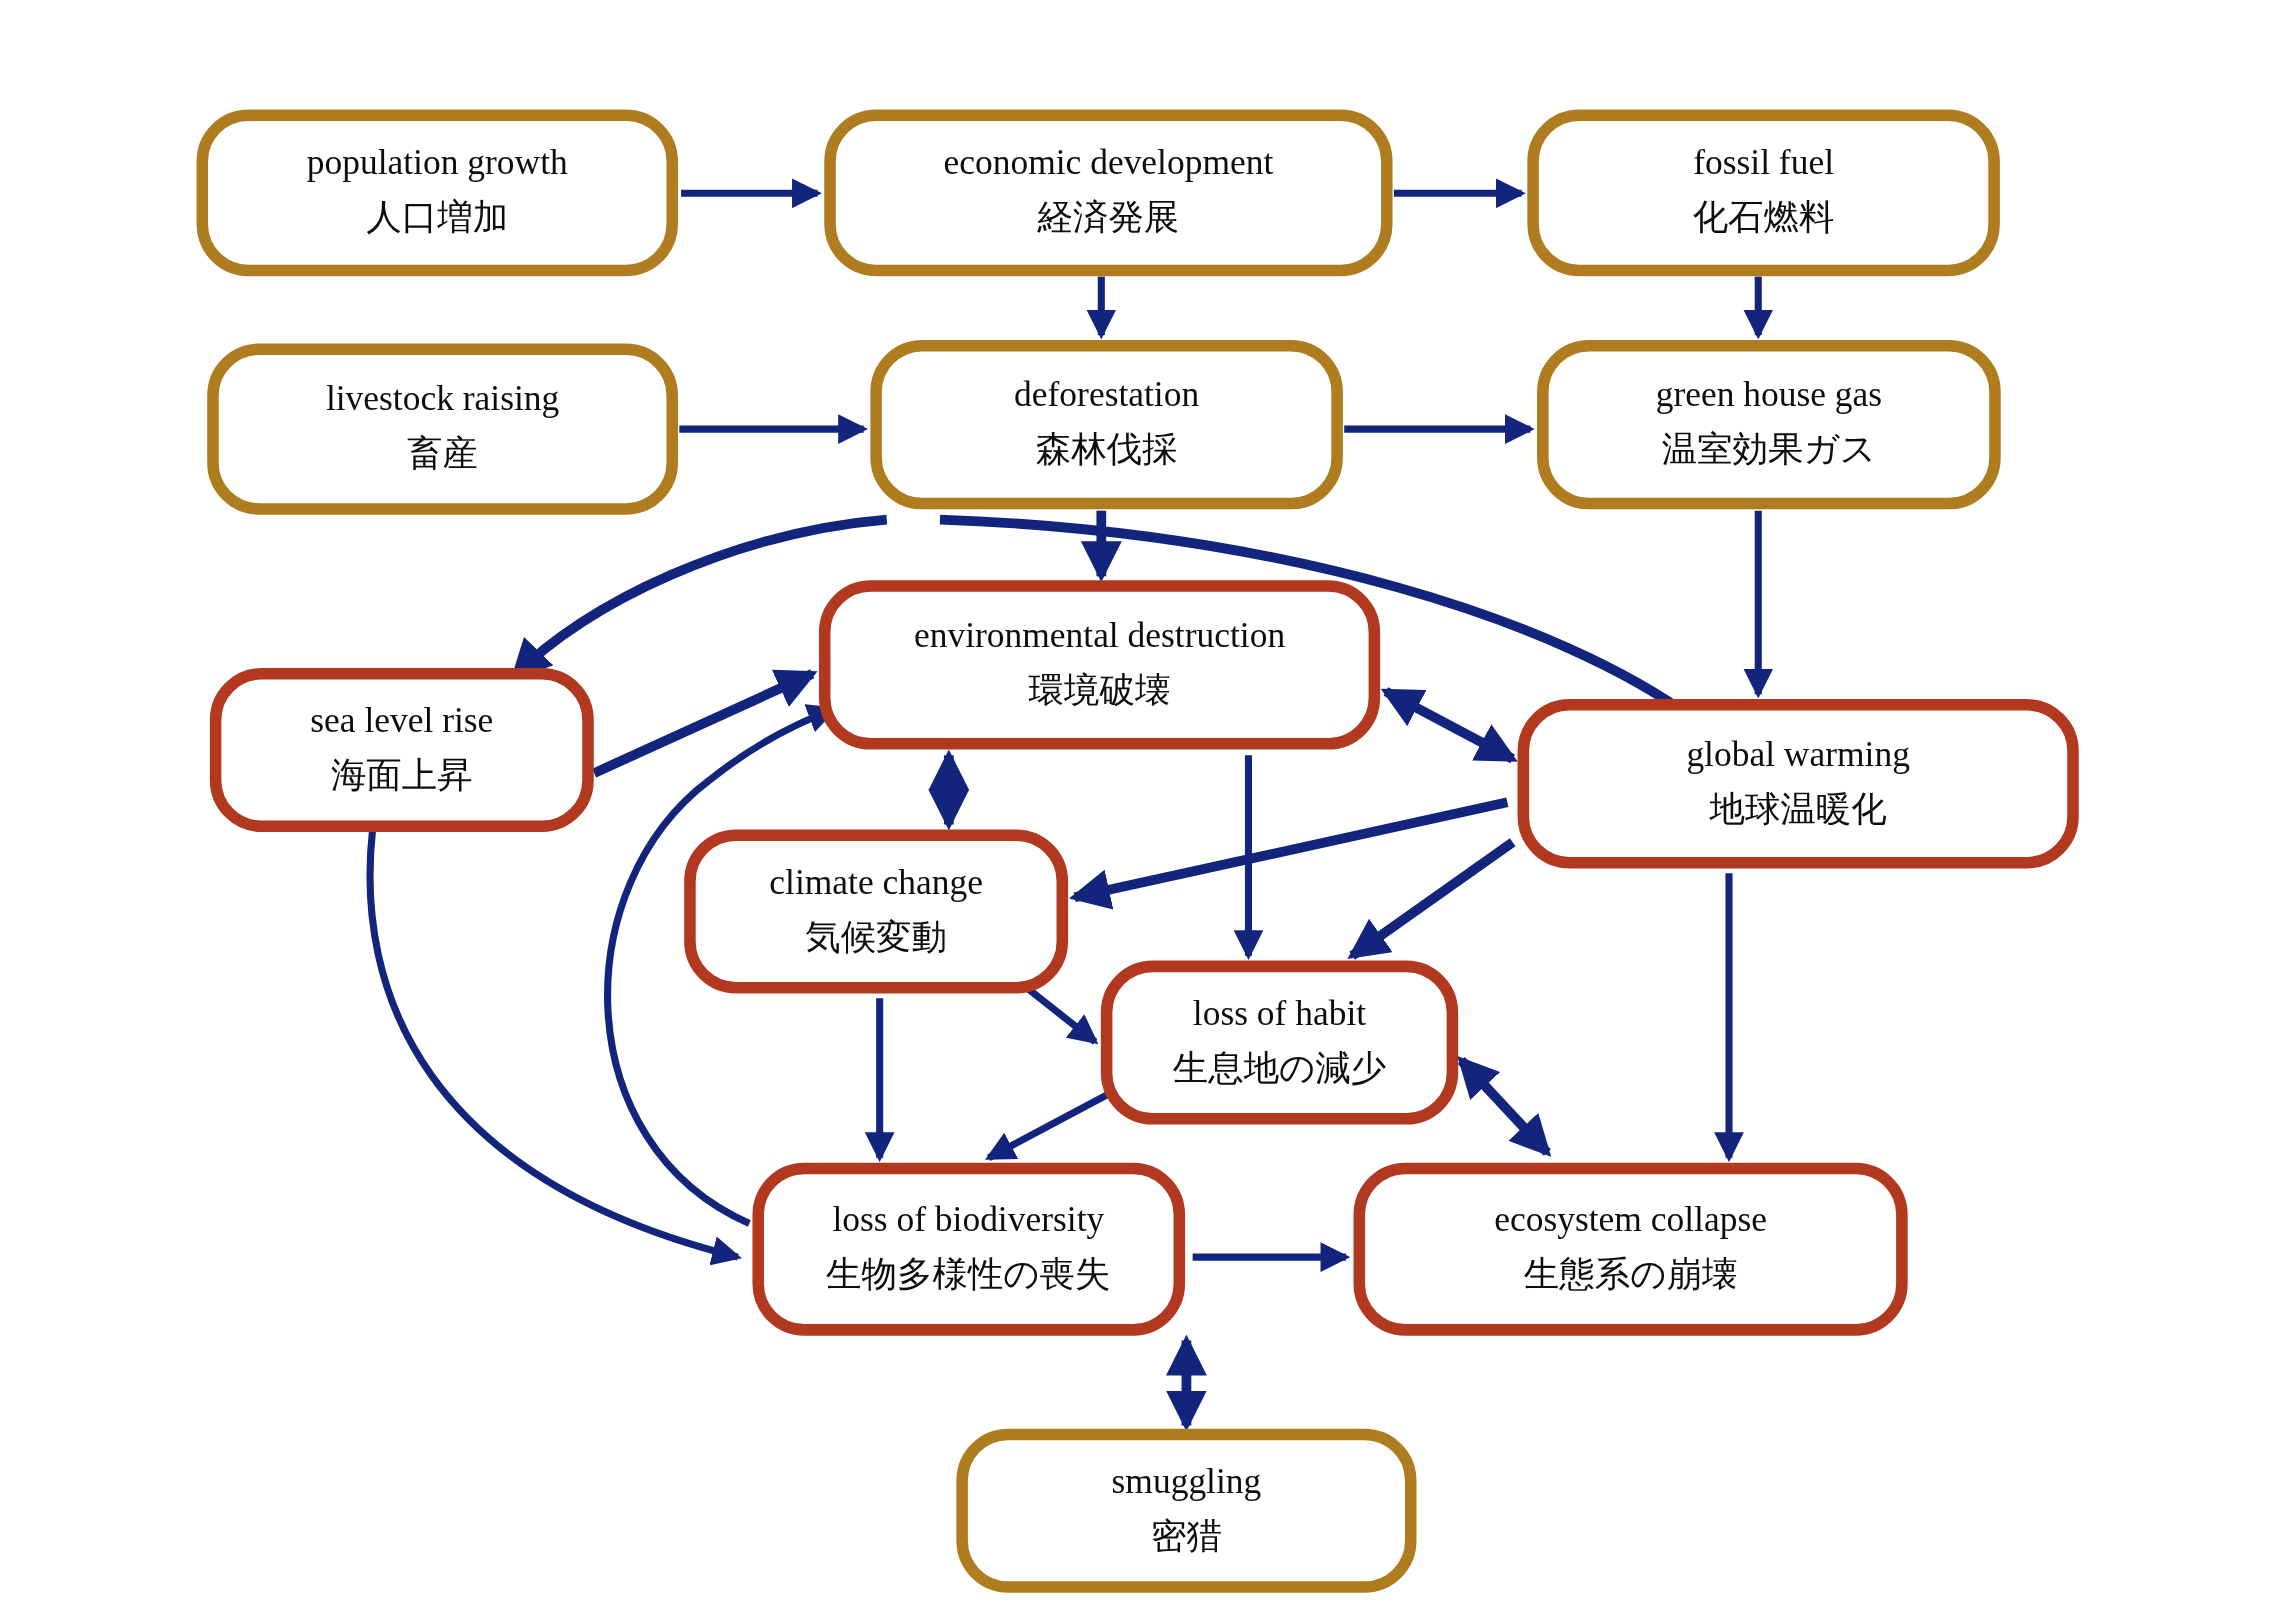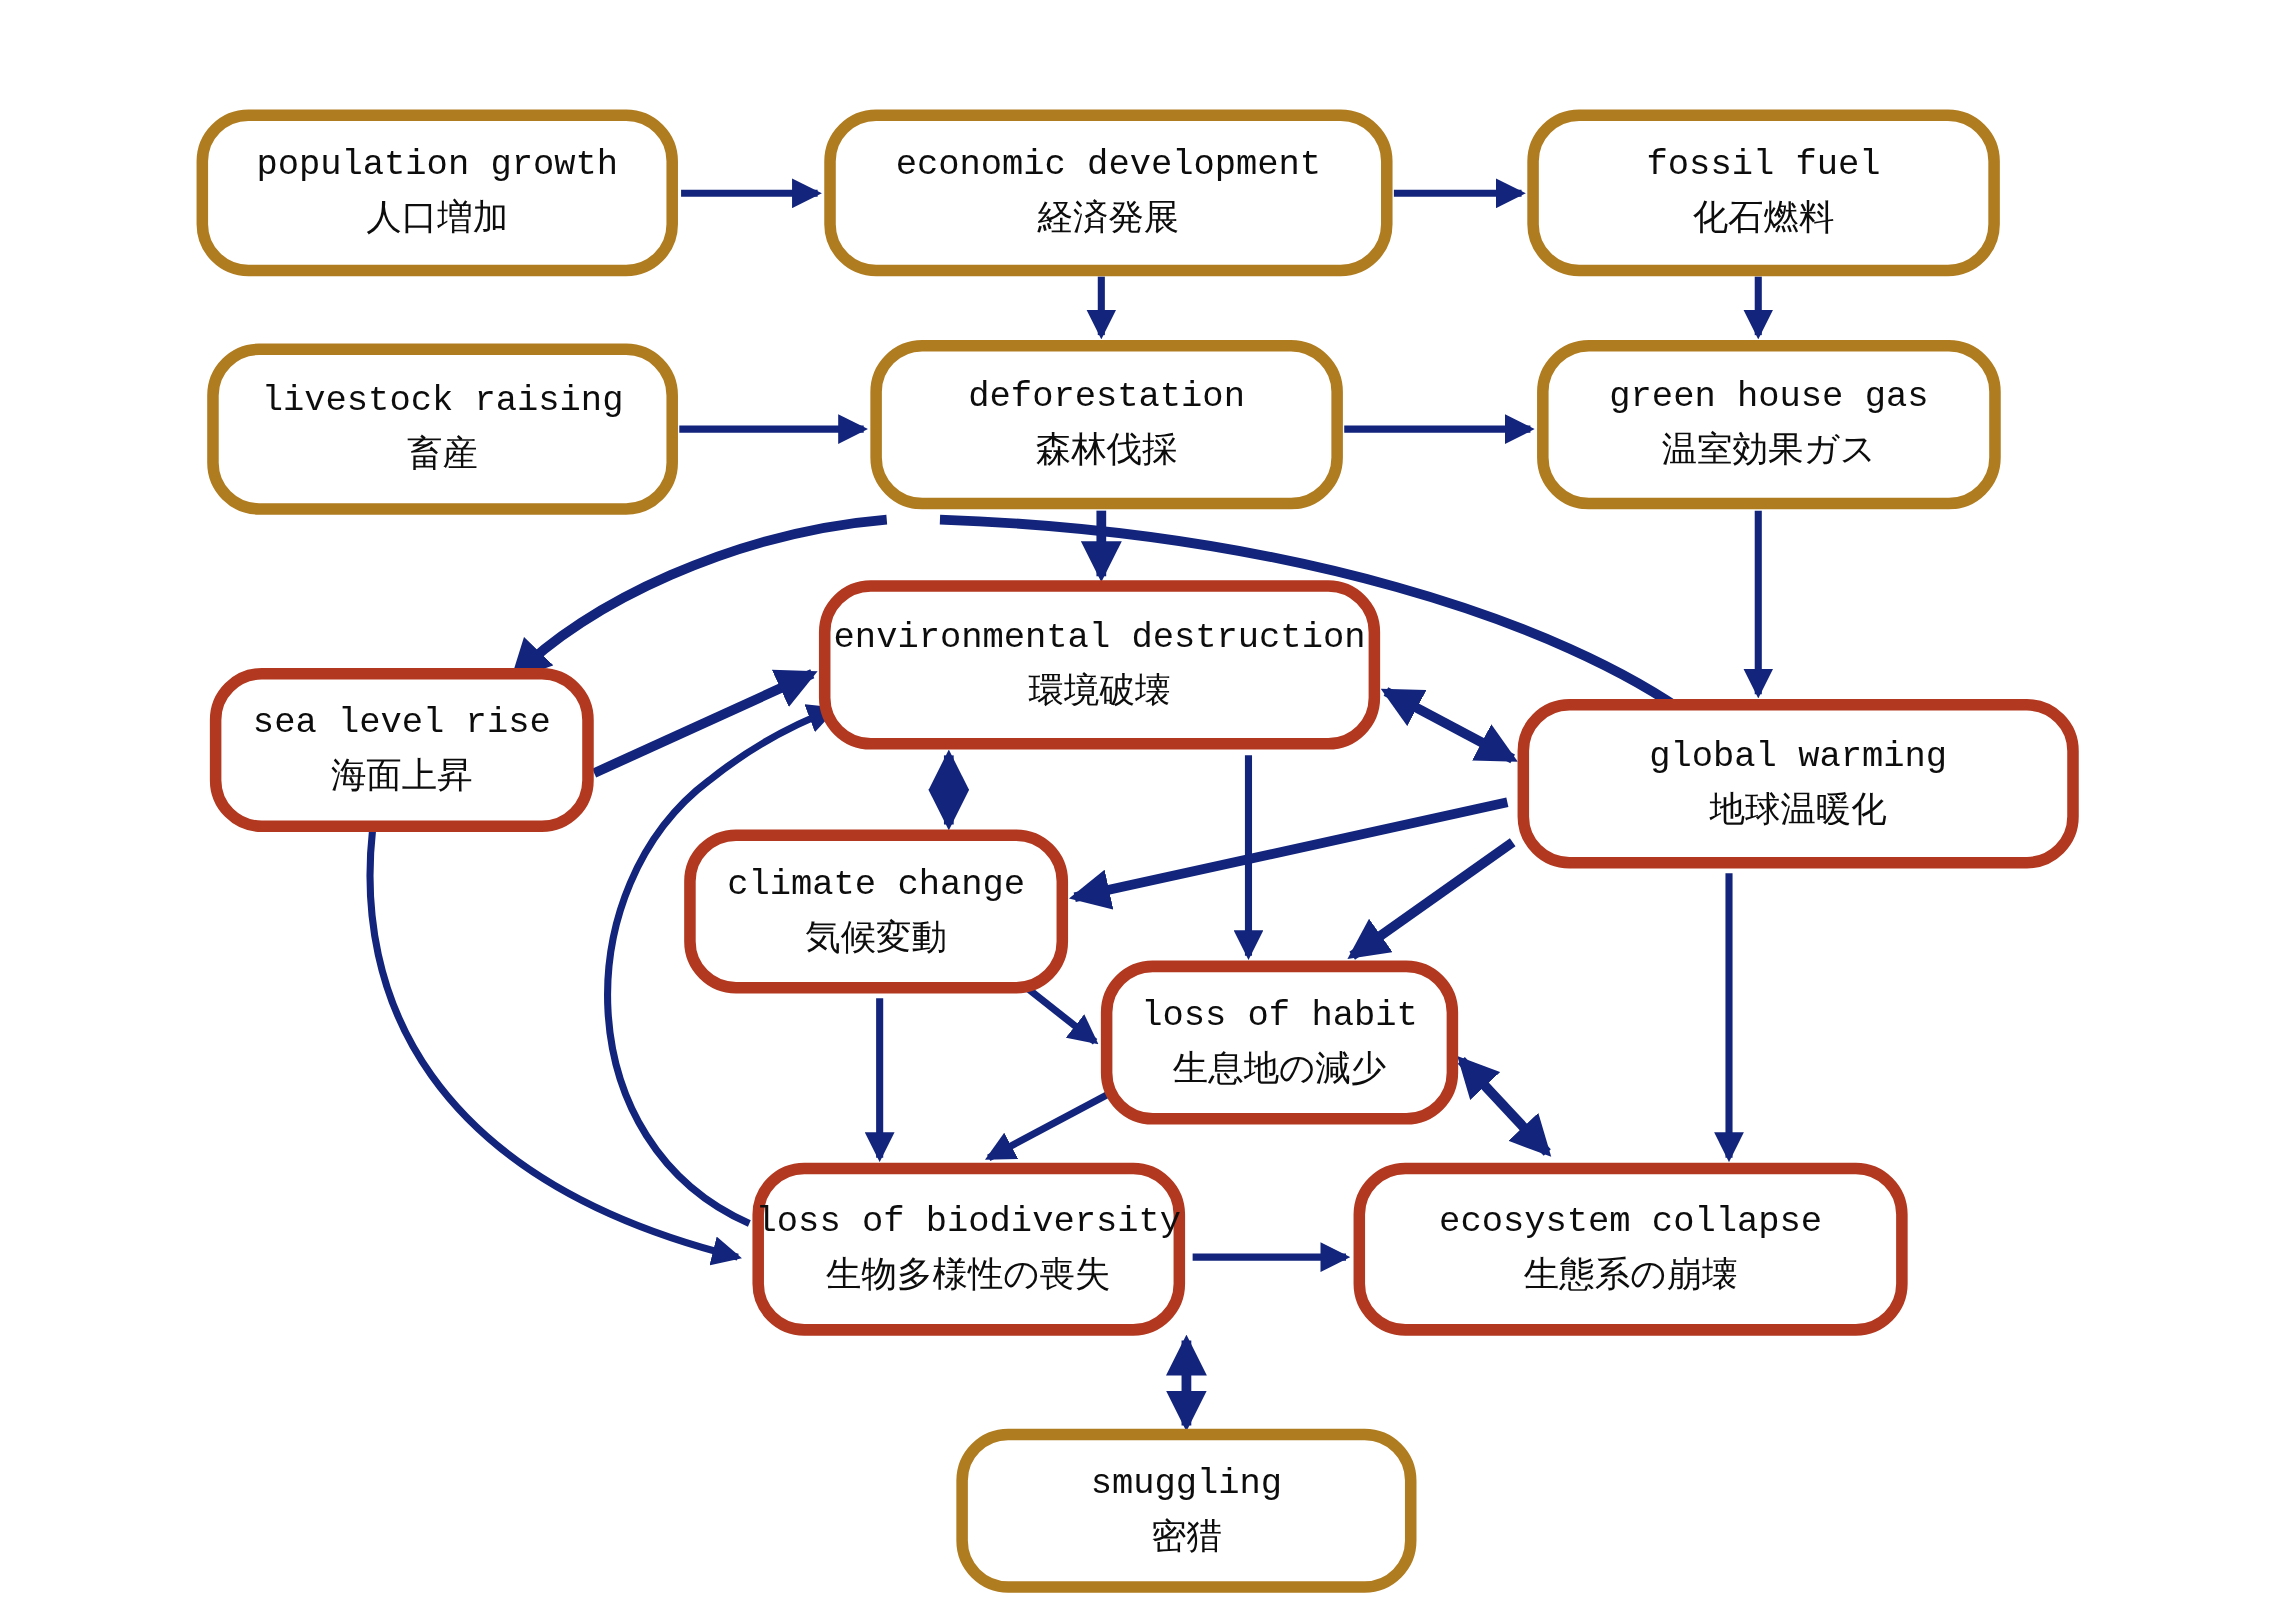--- a/index.html
+++ b/index.html
@@ -12,7 +12,7 @@
     width: 2160px;
     height: 1618px;
     background: #ffffff;
-    font-family: Liberation Mono, monospace;
+    font-family: Liberation Serif, serif;
     overflow: hidden;
   }
   svg#diagram {

